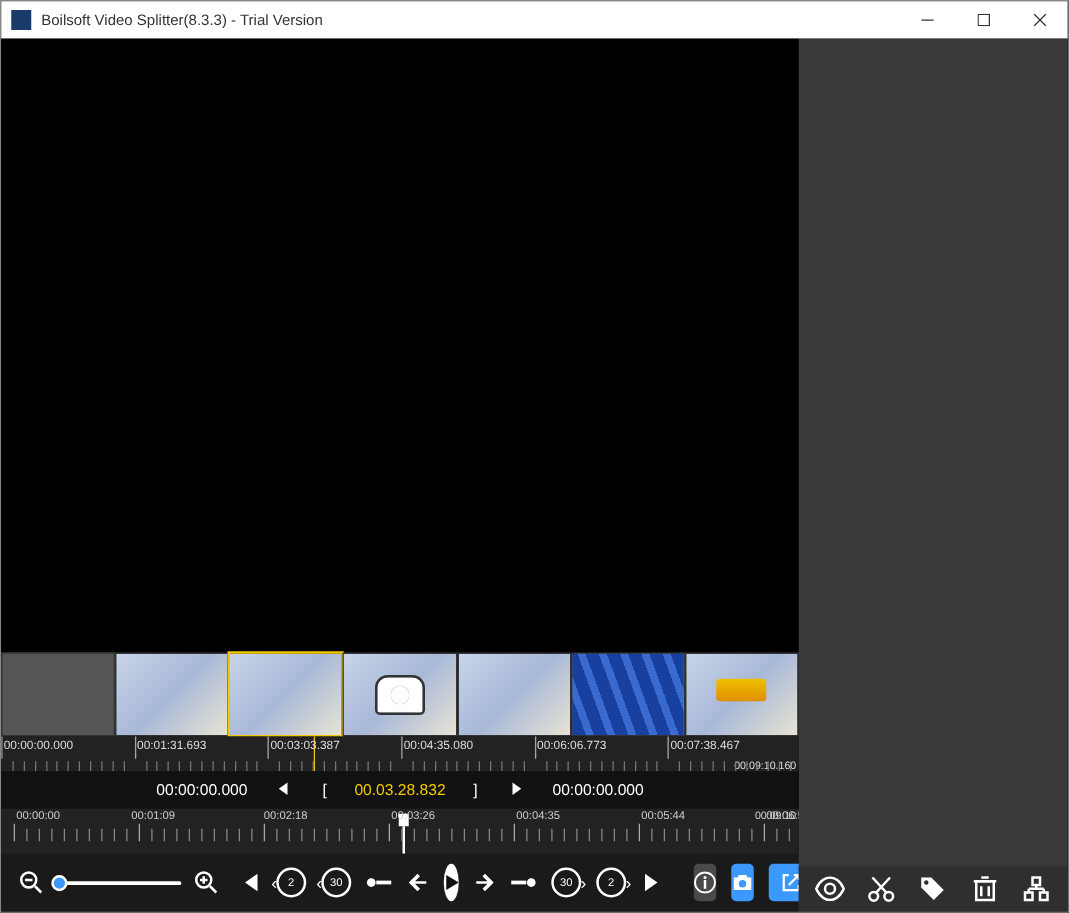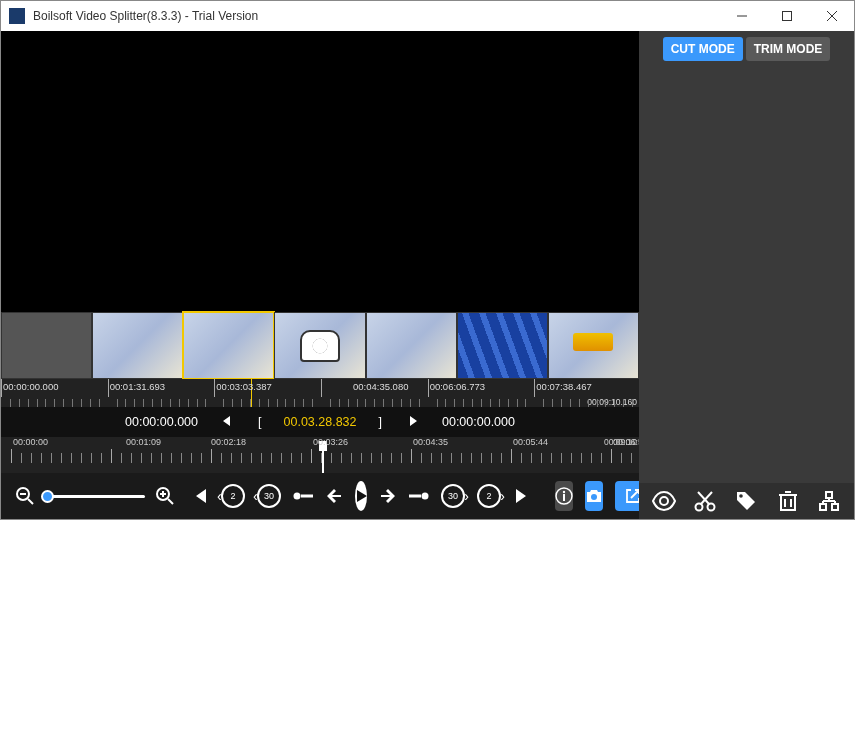--- a/index.html
+++ b/index.html
@@ -4,7 +4,7 @@
 <style>
 * { margin: 0; padding: 0; box-sizing: border-box; font-family: "Segoe UI", Arial, sans-serif; }
 body { background: #fff; width: 855px; height: 730px; overflow: hidden; }
-.window { width: 855px; height: 520px; border: 1px solid #888; display: flex; flex-direction: column; background: #000; }
+.window { width: 855px; height: 730px; border: 1px solid #888; display: flex; flex-direction: column; background: #000; }
 .titlebar { height: 30px; background: #fff; display: flex; align-items: center; padding-left: 8px; color: #333; font-size: 12px; }
 .titlebar .icon { width: 16px; height: 16px; background: #1a3a6a; margin-right: 8px; display: inline-block; }
 .titlebar .title { flex: 1; }

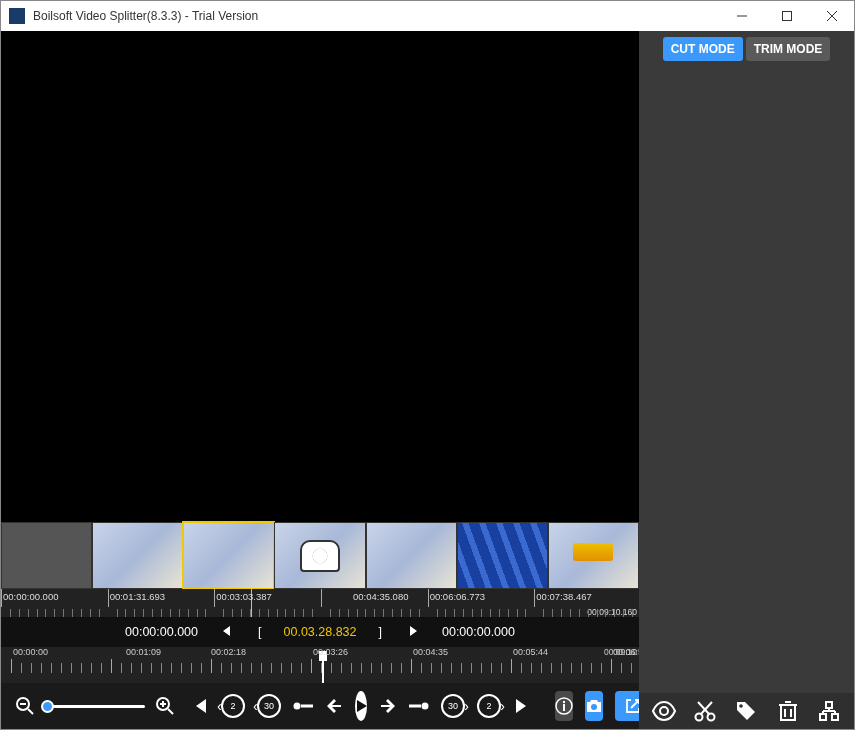--- a/index.html
+++ b/index.html
@@ -382,10 +382,6 @@
     </div>
 
     <div class="side-panel">
-      <div class="mode-tabs">
-        <div class="mode-tab active">CUT MODE</div>
-        <div class="mode-tab inactive">TRIM MODE</div>
-      </div>
       <div class="side-fill"></div>
       <div class="side-actions">
         <div class="act">

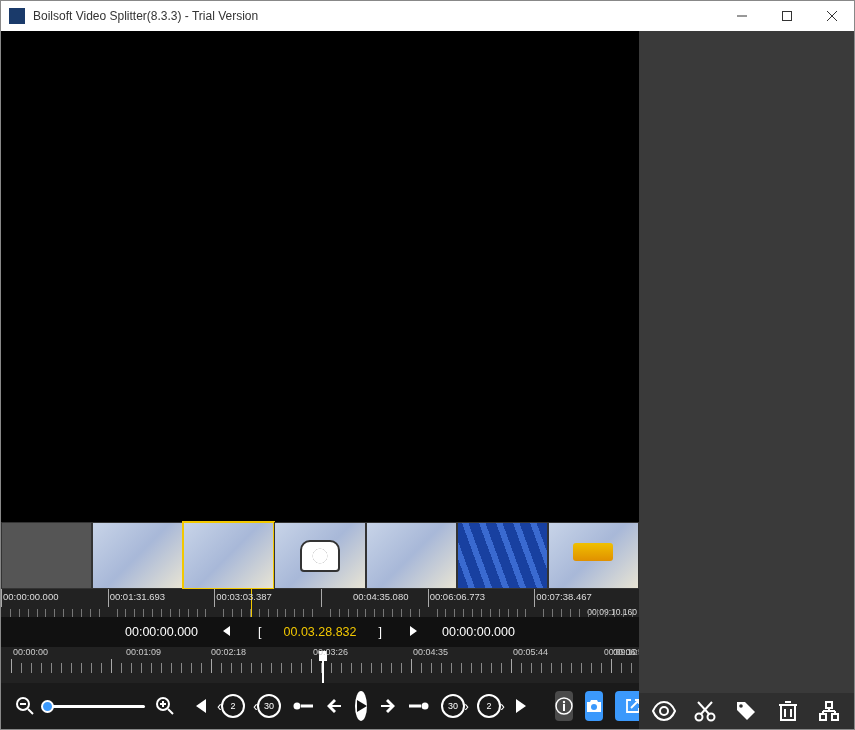--- a/index.html
+++ b/index.html
@@ -146,7 +146,7 @@
             <span class="minor" style="left: 302.222px;"></span>
             <span class="minor" style="left: 311.111px;"></span>
             <span class="big-tick" style="left: 320px;"></span>
-            <span class="big-lbl" style="left: 322px; margin-left: 30px;">00:04:35.080</span>
+            <span class="big-lbl" style="left: 322px;">00:04:35.080</span>
             <span class="minor" style="left: 328.889px;"></span>
             <span class="minor" style="left: 337.778px;"></span>
             <span class="minor" style="left: 346.667px;"></span>

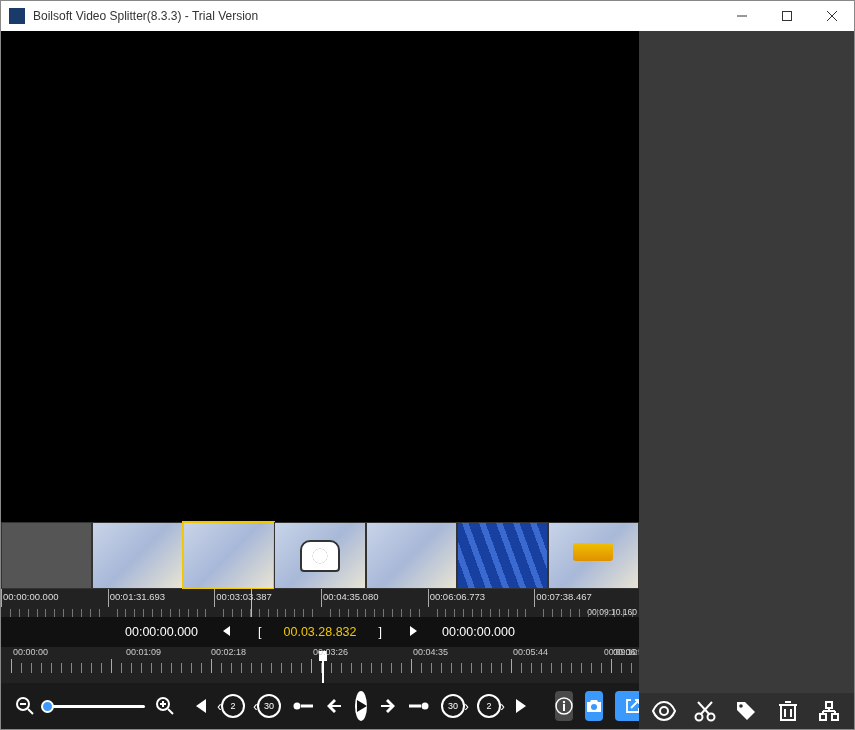--- a/index.html
+++ b/index.html
@@ -219,7 +219,7 @@
             <span class="t" style="left: 90px;"></span>
             <span class="t" style="left: 100px;"></span>
             <span class="T" style="left: 110px;"></span>
-            <span class="lbl" style="left: 125px; text-align: right;">00:01:09</span>
+            <span class="lbl" style="left: 104px; text-align: right;">00:01:09</span>
             <span class="t" style="left: 120px;"></span>
             <span class="t" style="left: 130px;"></span>
             <span class="t" style="left: 140px;"></span>

